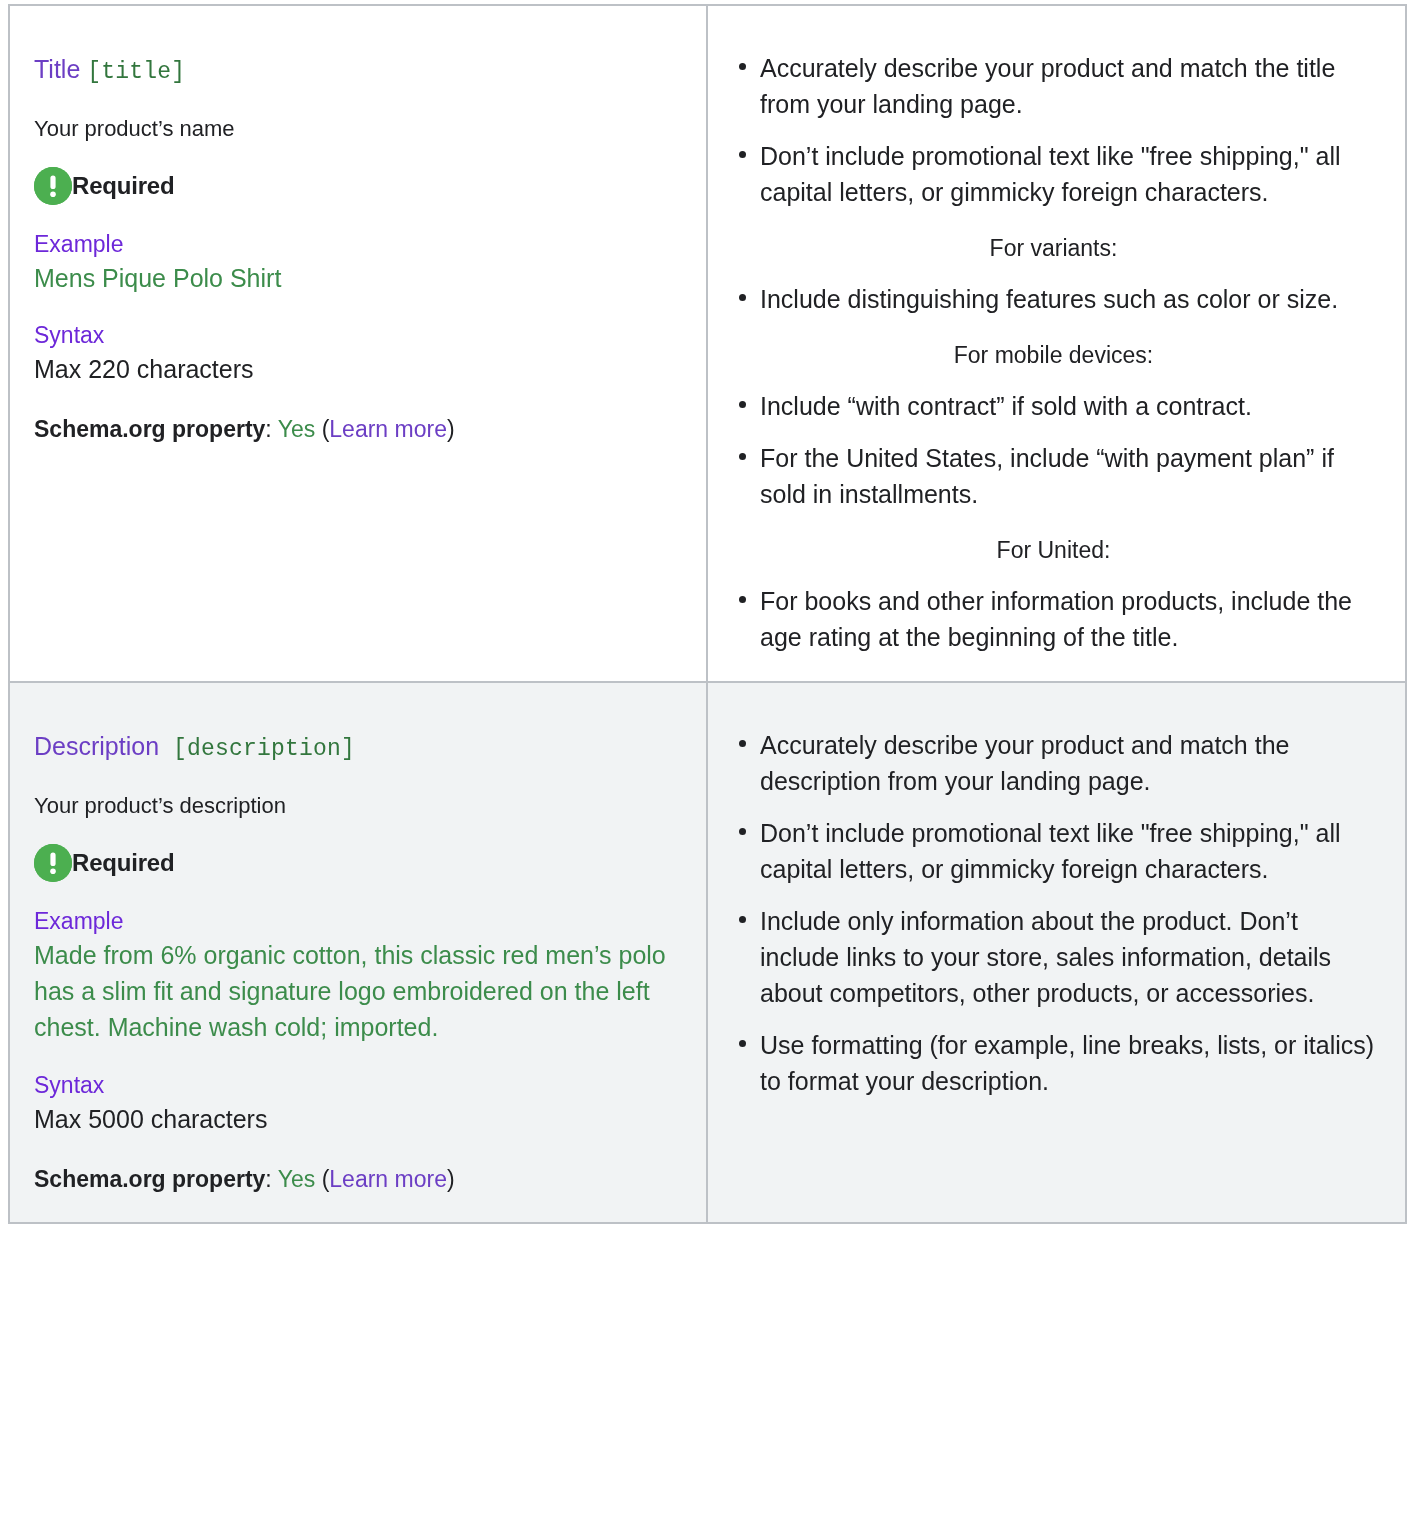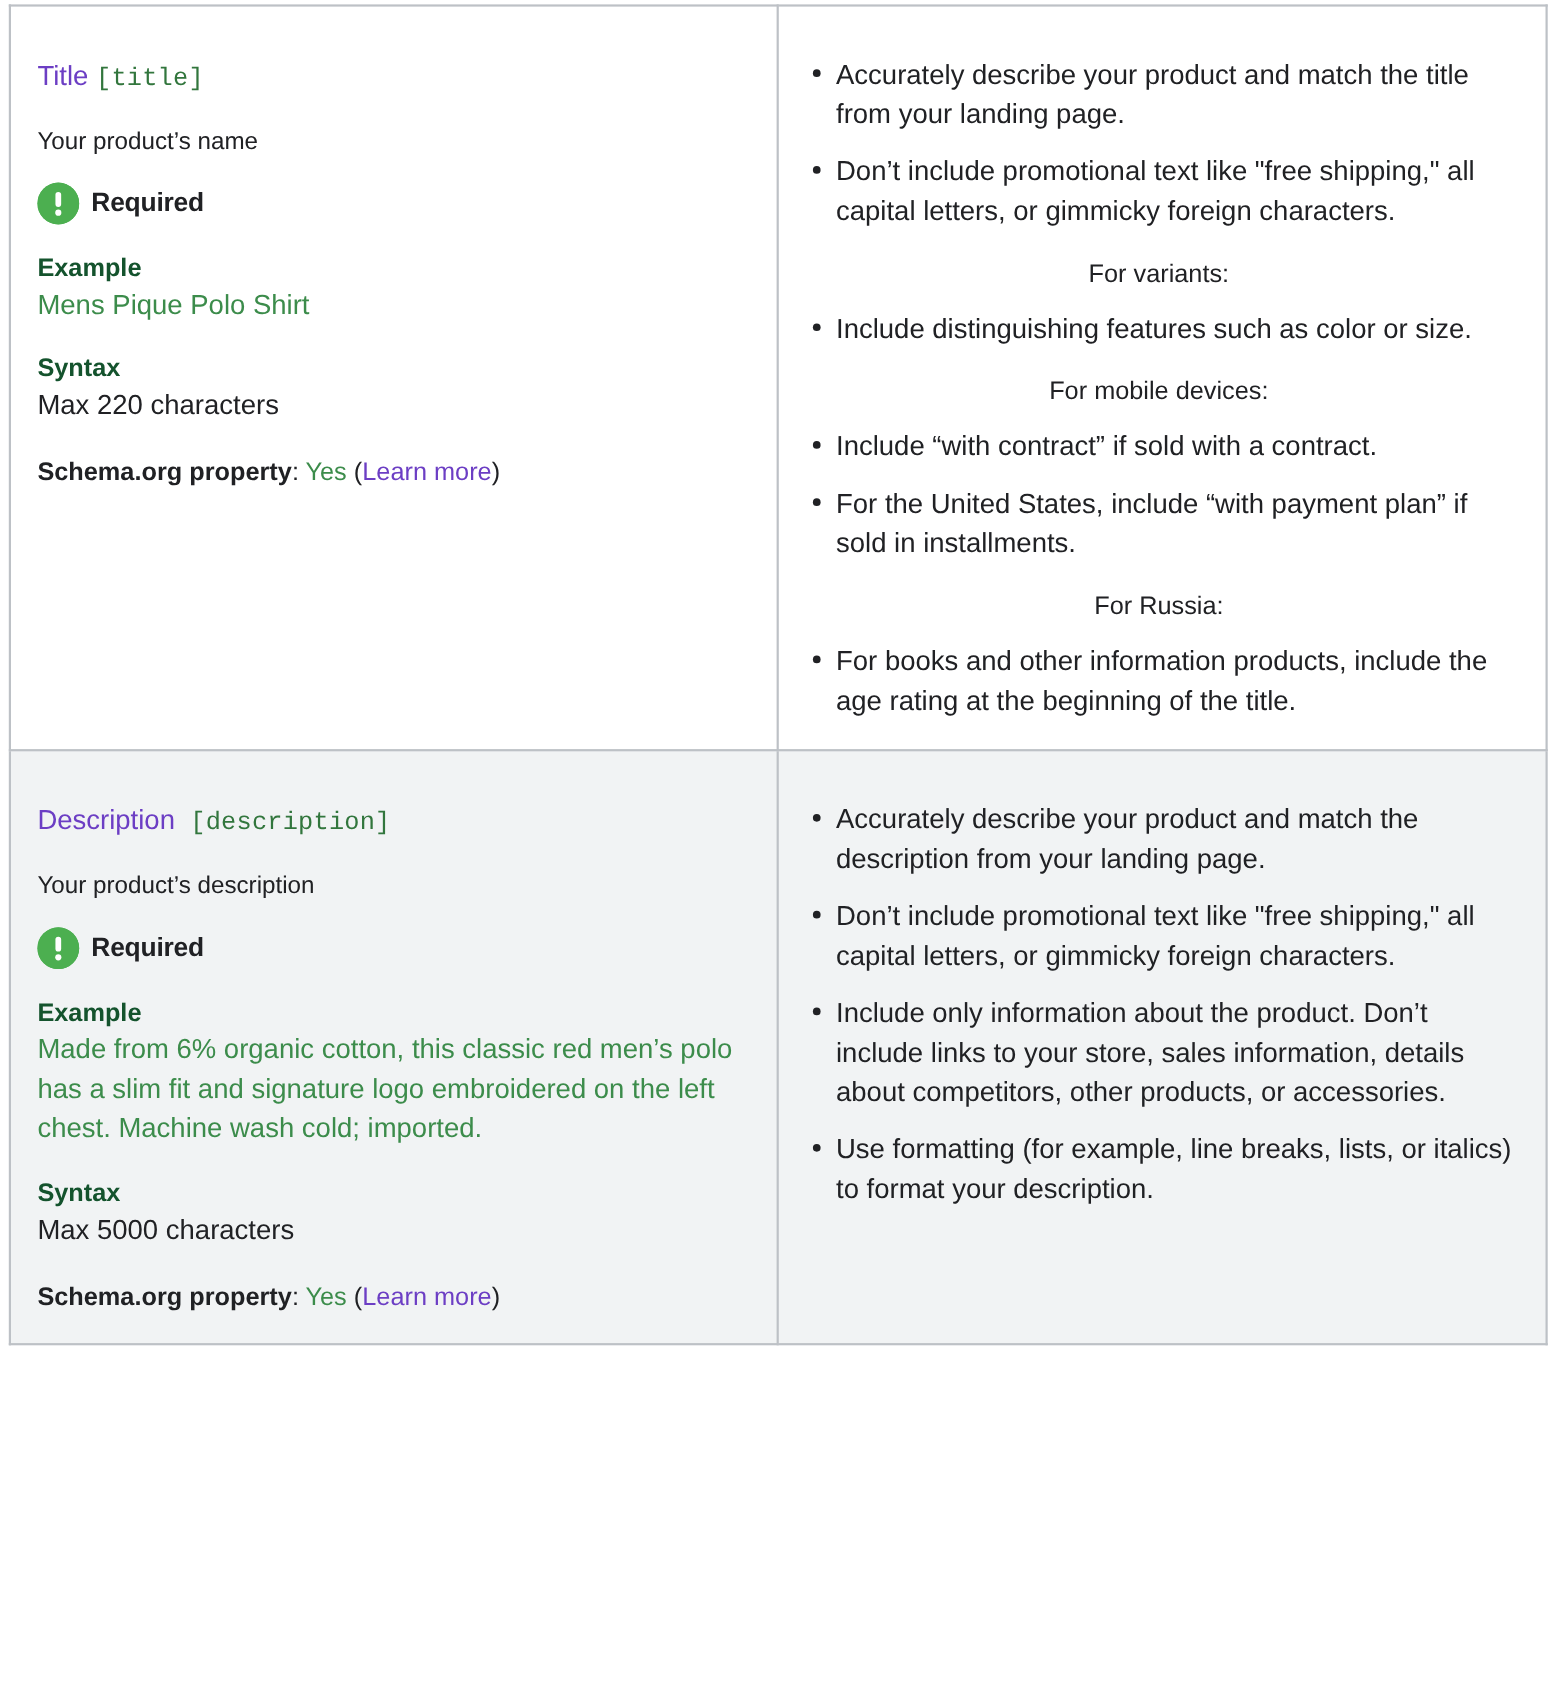--- a/index.html
+++ b/index.html
@@ -71,7 +71,6 @@
   .required-row {
     display: flex;
     align-items: center;
-    gap: 11px;
     margin: 0 0 26px 0;
   }
   .req-badge {

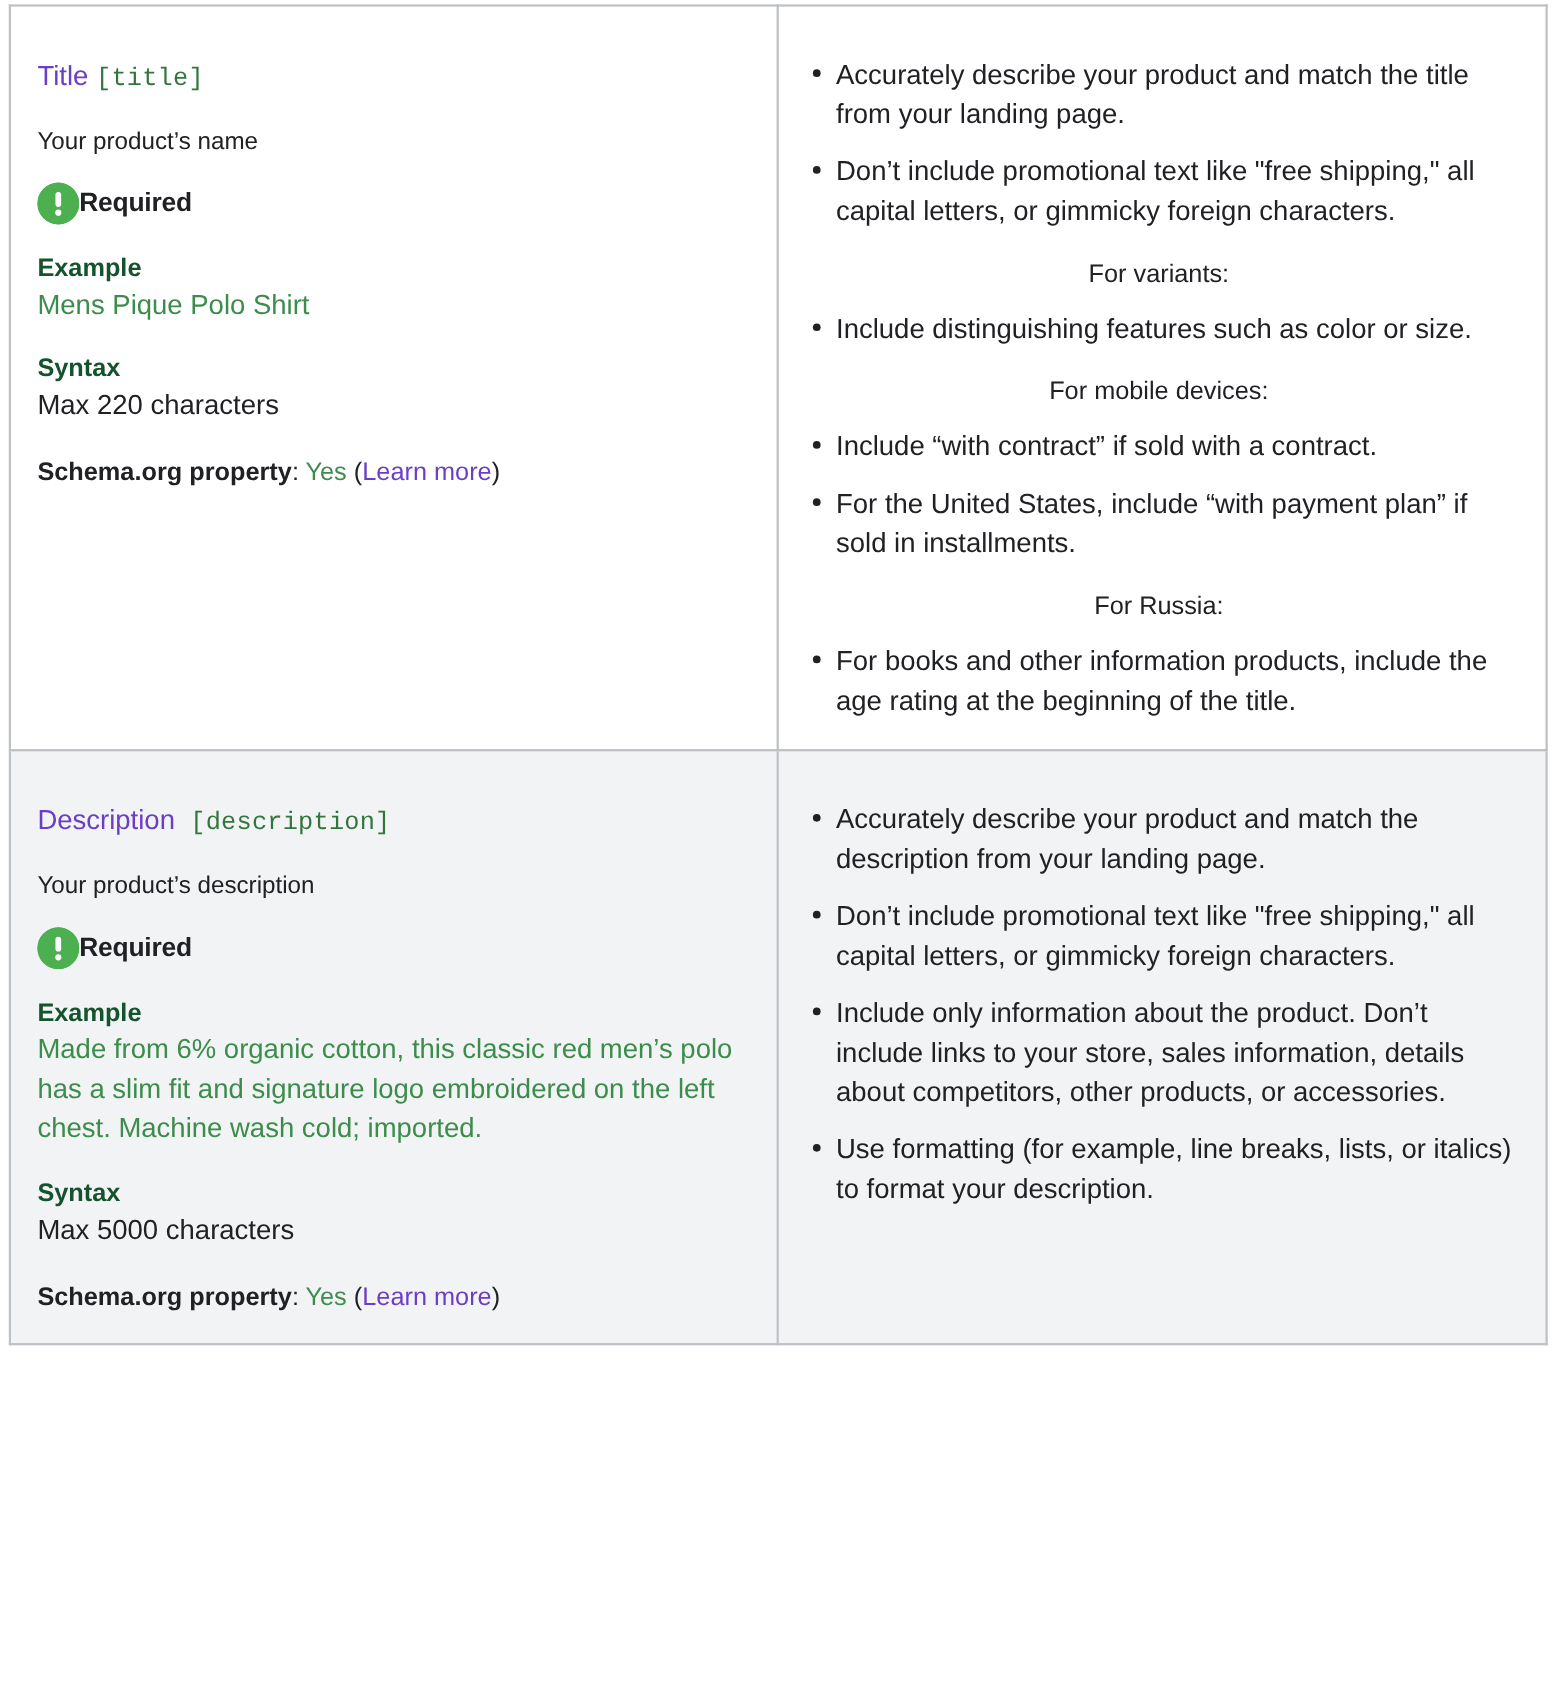--- a/index.html
+++ b/index.html
@@ -93,8 +93,8 @@
 
   .sec-label {
     font-size: 23px;
-    font-weight: bold;
-    color: #14532d;
+    font-weight: normal;
+    color: #6d28d9;
     margin: 0 0 2px 0;
   }
   .sec-value {

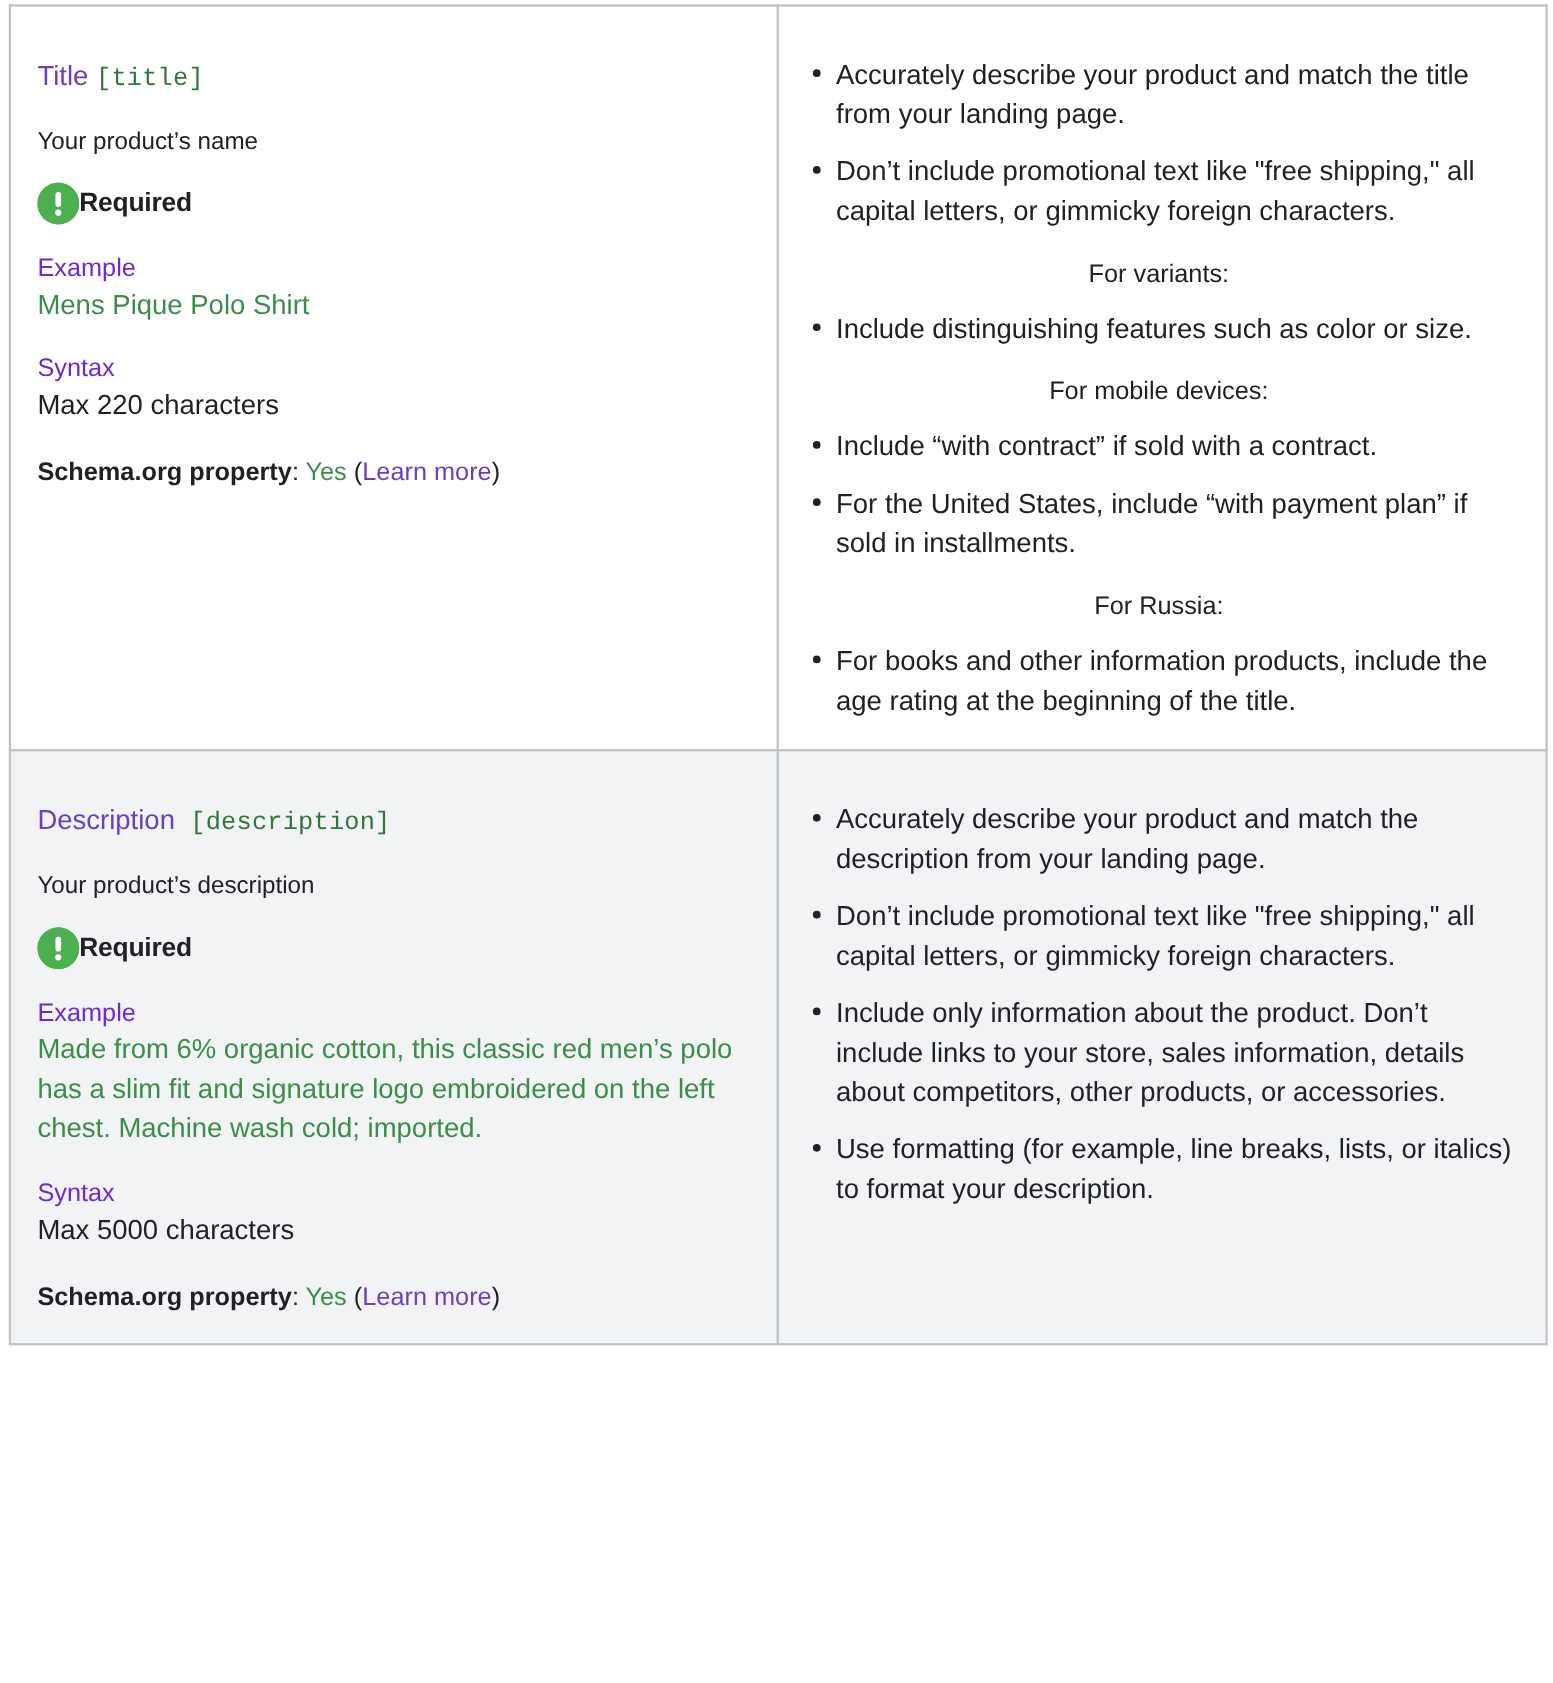--- a/index.html
+++ b/index.html
@@ -215,7 +215,7 @@
           </div>
 
           <div class="block">
-            <div class="group-head">For Russia:</div>
+            <div class="group-head">For United:</div>
             <ul class="guide">
               <li>For books and other information products, include the age rating at the beginning of the title.</li>
             </ul>

